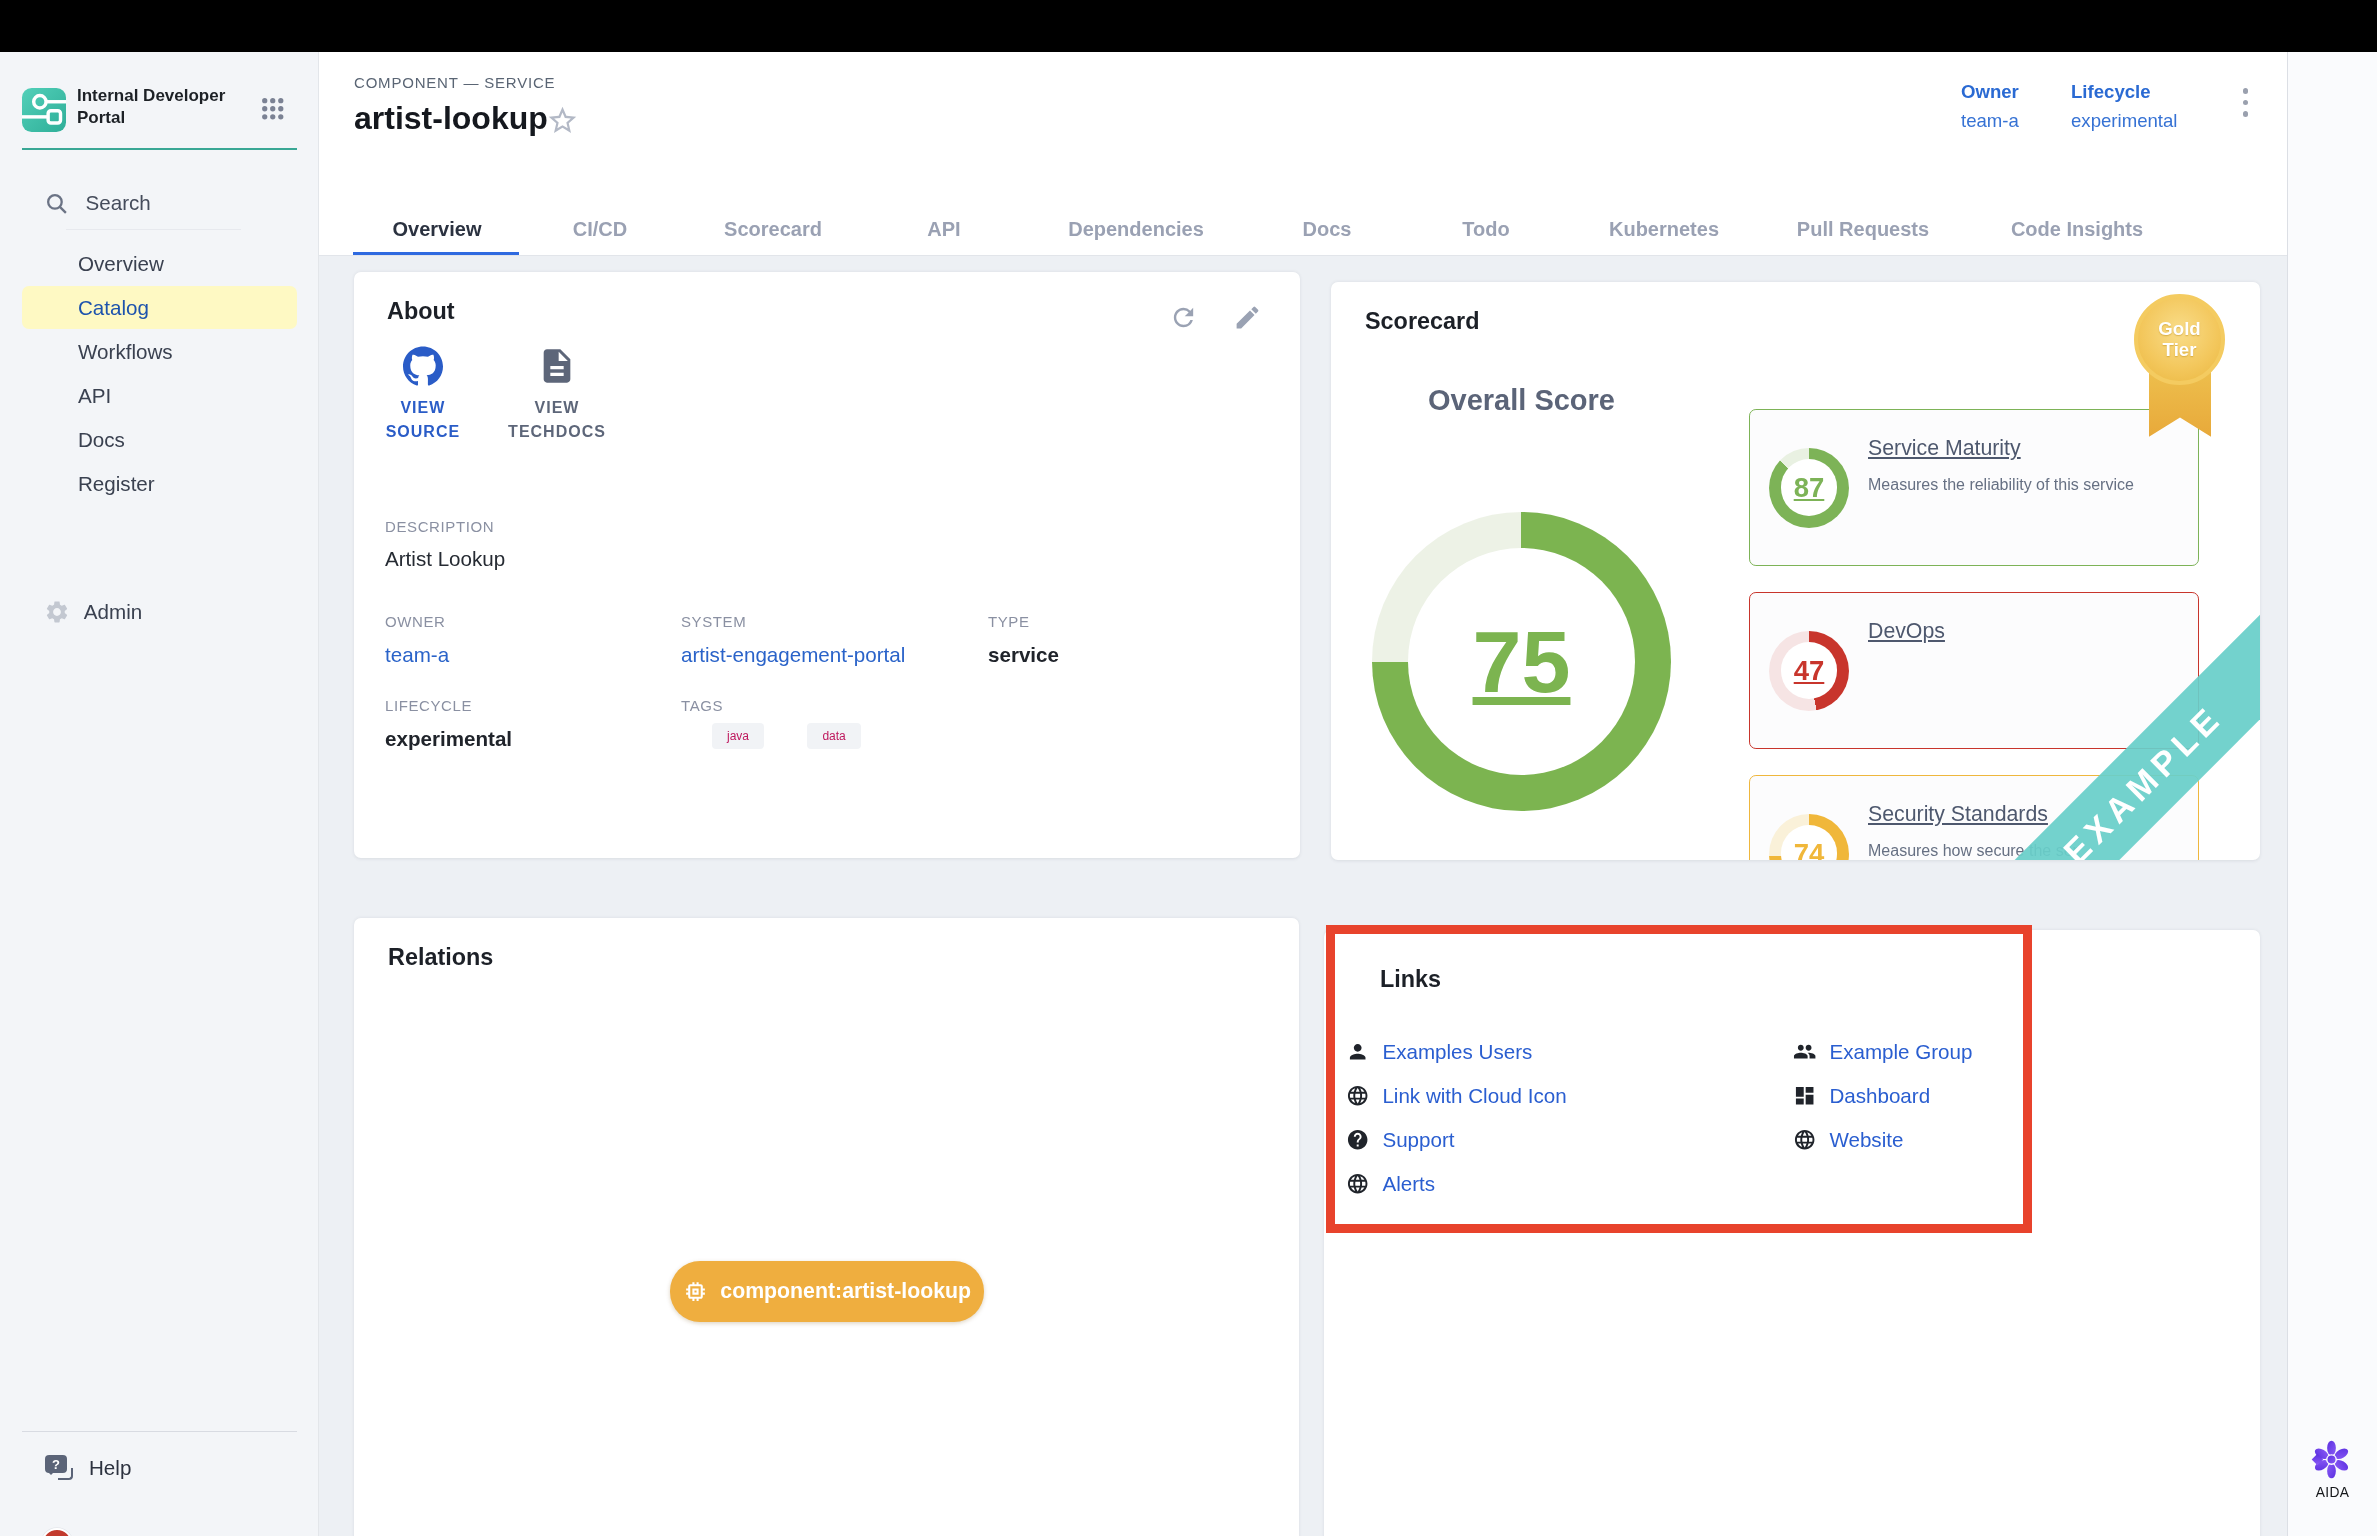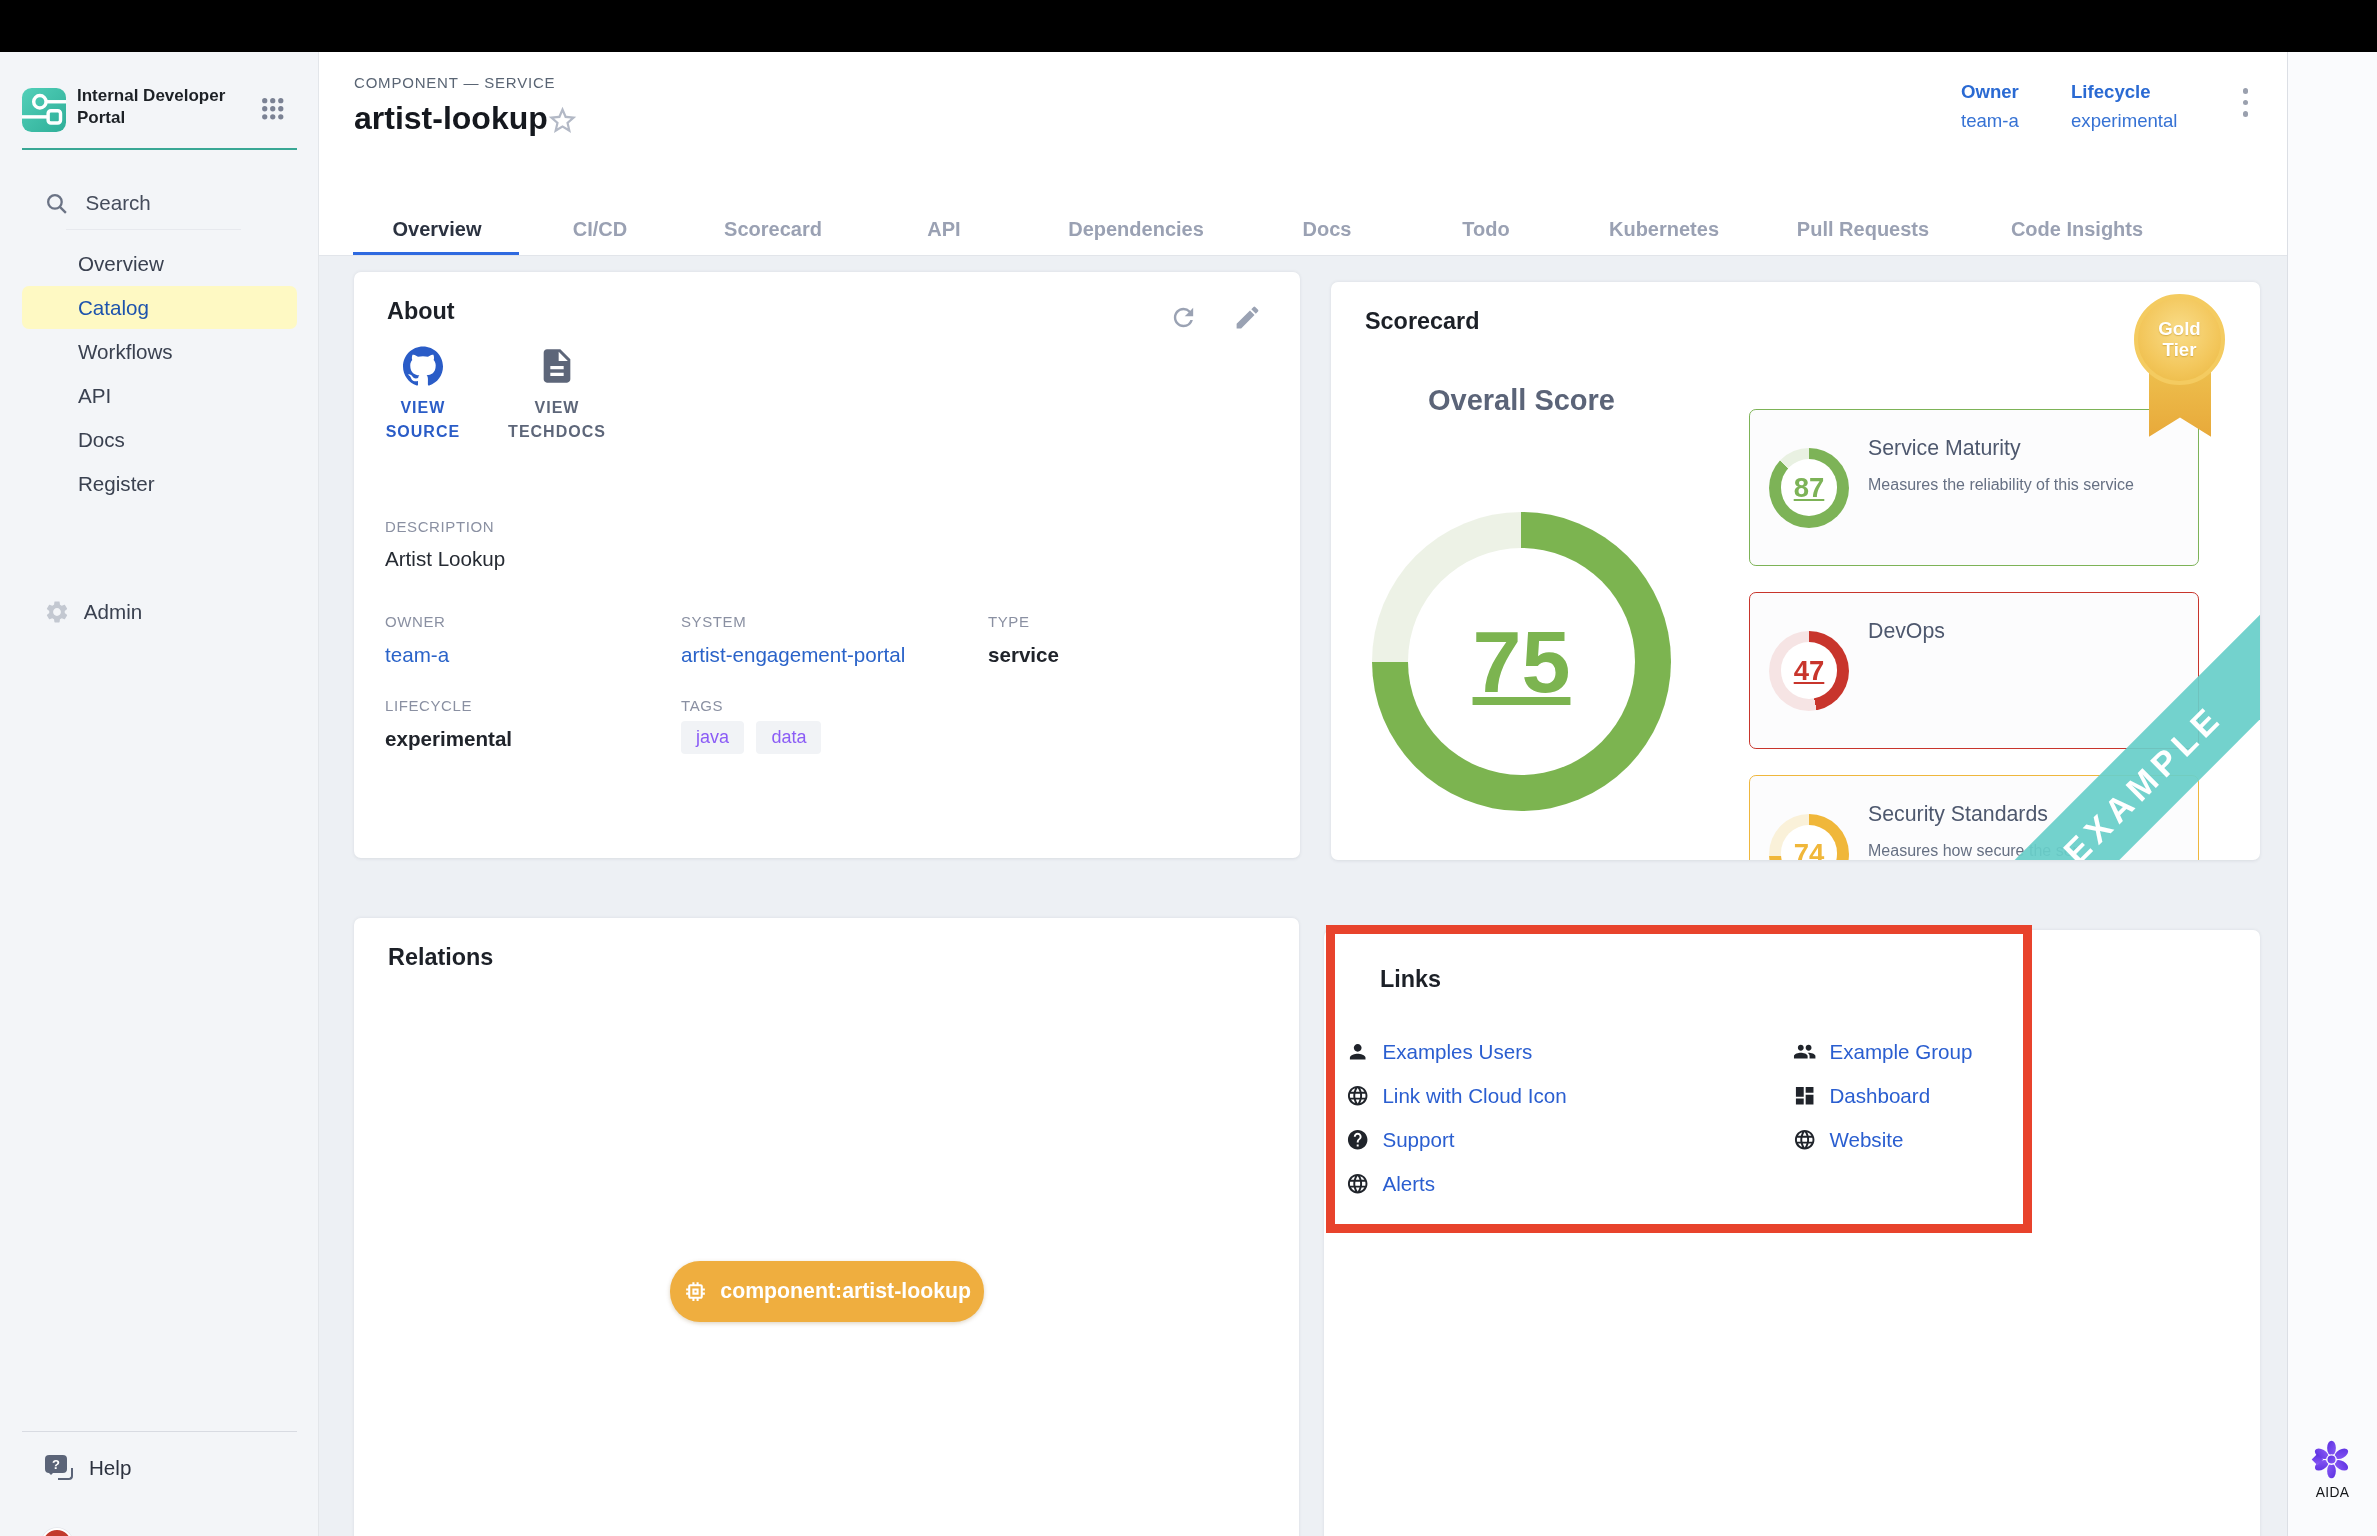--- a/index.html
+++ b/index.html
@@ -93,7 +93,7 @@
   .metric-card { position:absolute; left:418px; width:450px; height:157px; background:#fcfcfd; border-radius:6.9px; border:1.4px solid var(--b); }
   .metric-card .mdonut { position:absolute; left:19px; top:50%; transform:translateY(-50%); width:80px; height:80px; --th:11.7px; }
   .metric-card .mdonut .num { font-size:27.5px; }
-  .metric-name { position:absolute; left:118px; top:26px; font-size:21.3px; color:#4e586e; }
+  .metric-name { position:absolute; left:118px; top:26px; font-size:21.3px; color:#4e586e;text-decoration:underline; }
   .metric-desc { position:absolute; left:118px; top:63px; width:316px; font-size:16px; line-height:1.5; color:#667083; white-space:pre-line; }
   .example-banner { position:absolute; left:812px; top:502px; width:791px; height:74px;
     transform:translate(-50%,-50%) rotate(-45deg); background:rgba(104,207,201,.93);

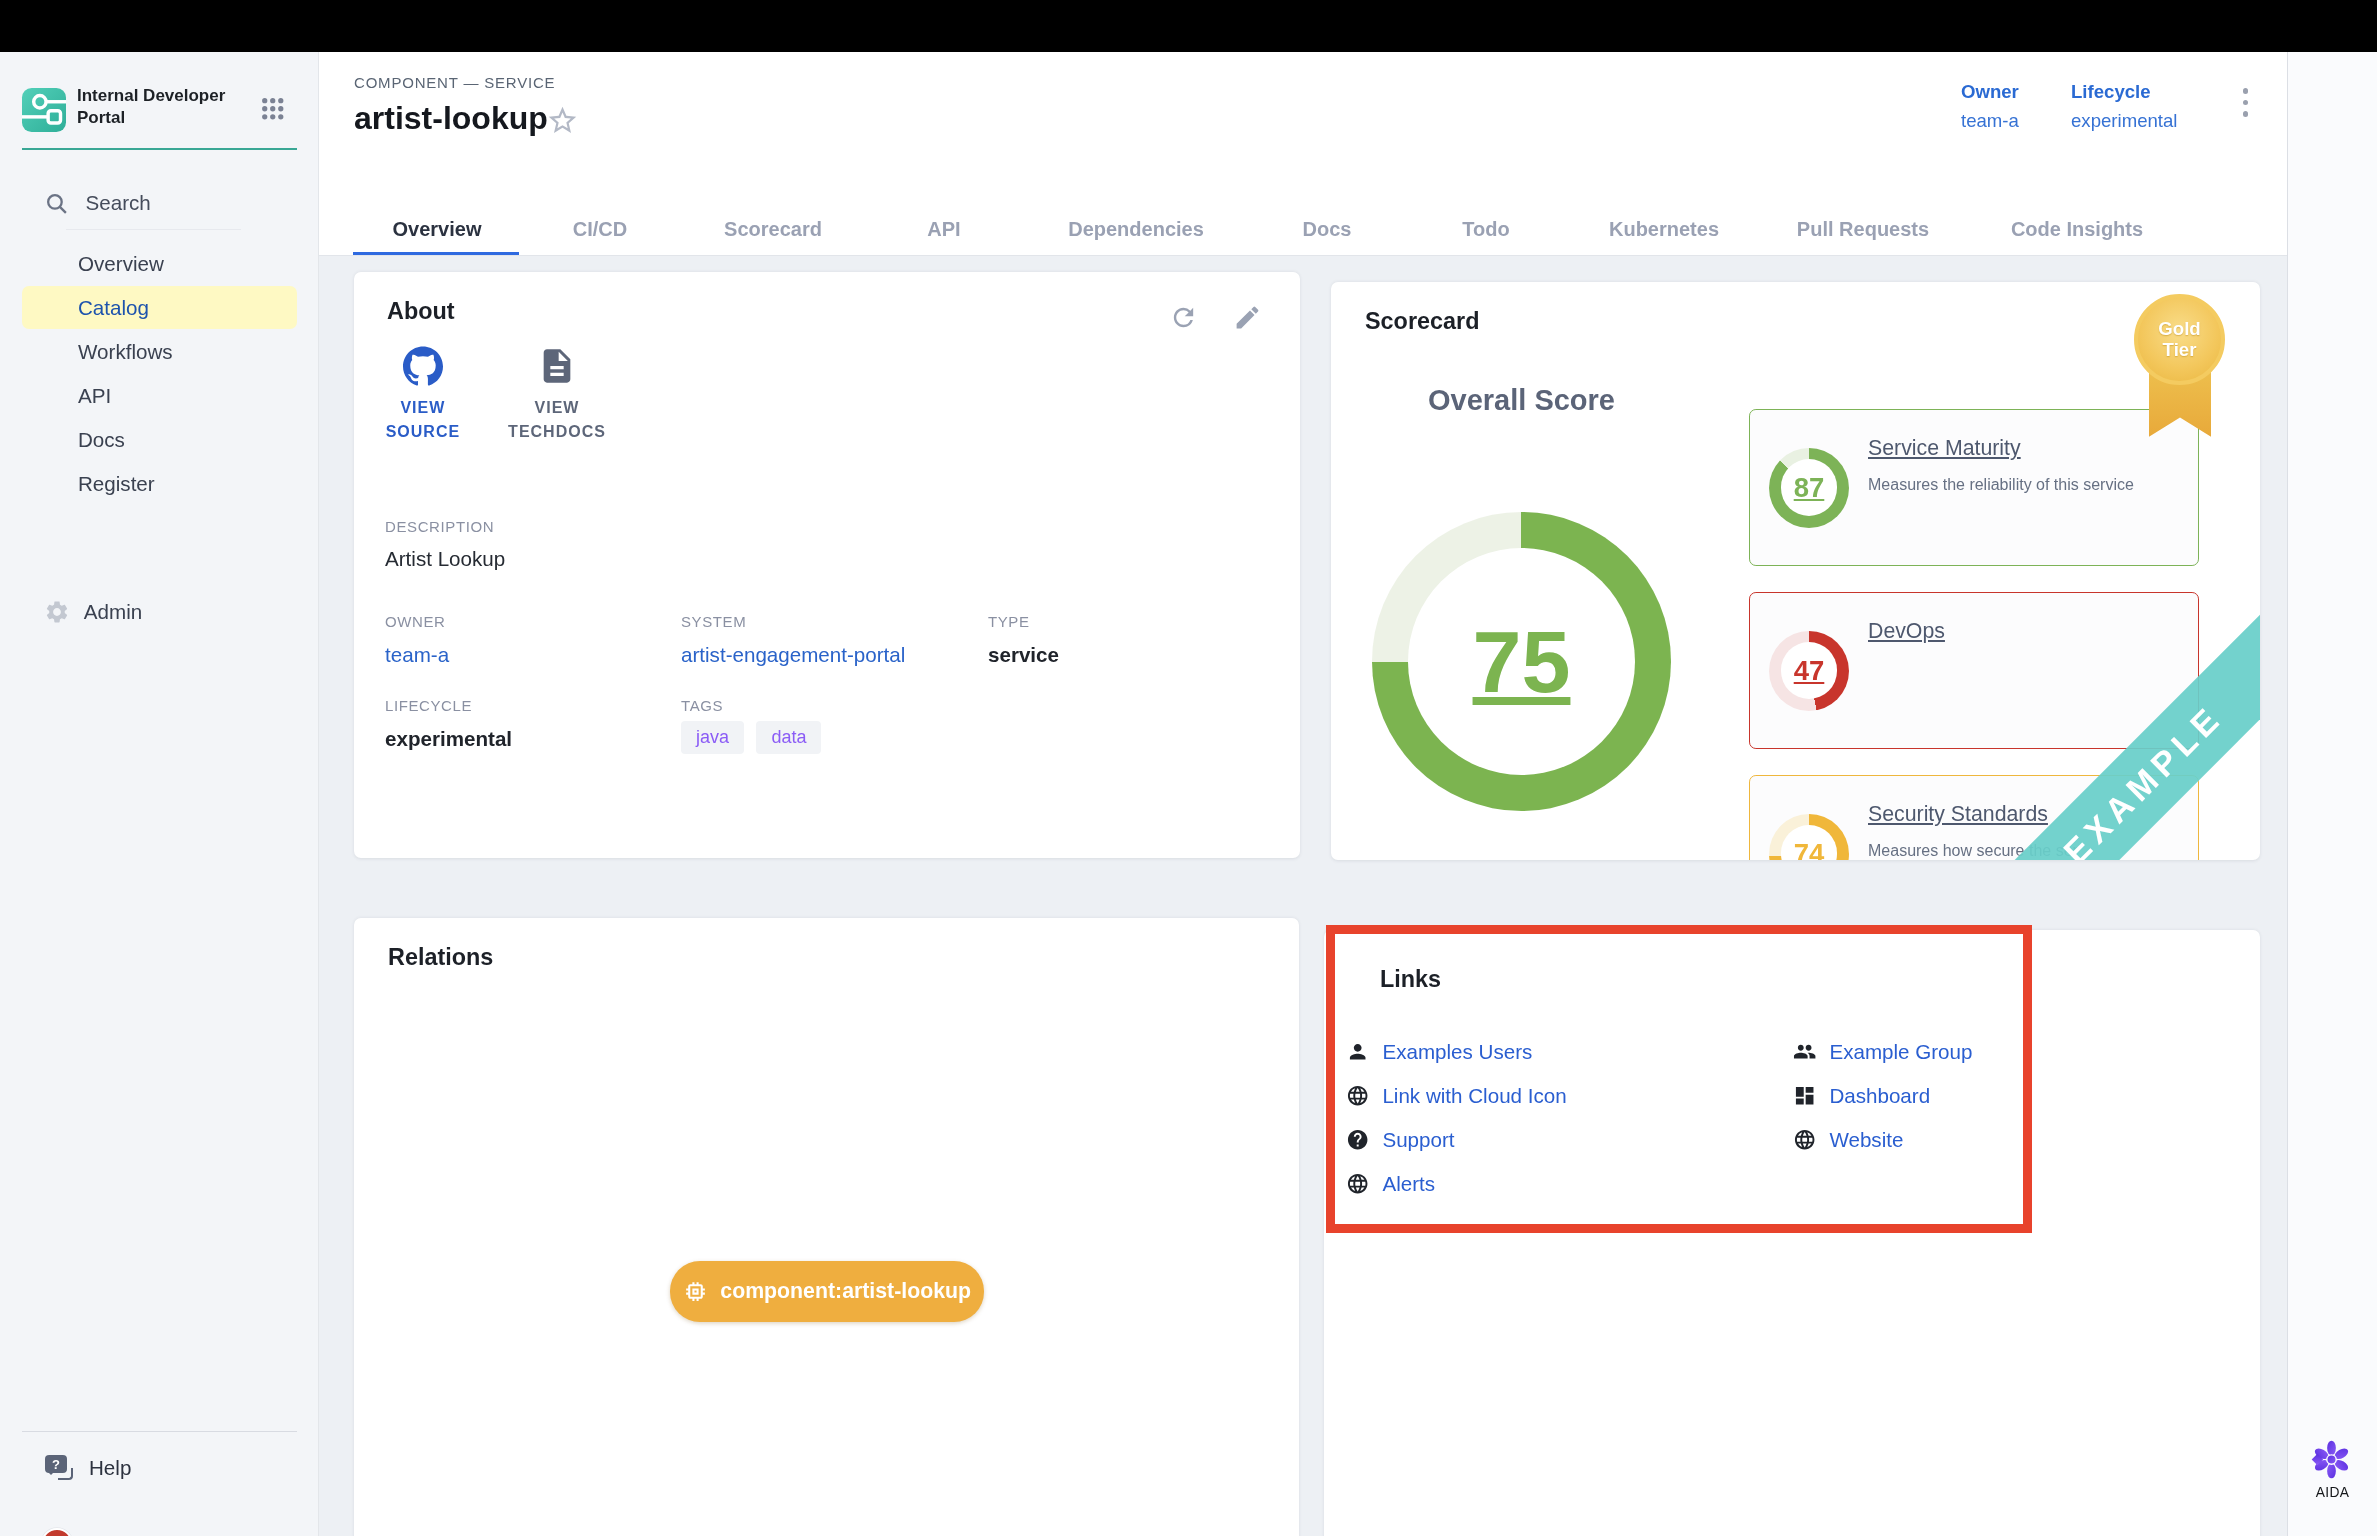--- a/index.html
+++ b/index.html
@@ -79,7 +79,7 @@
   .field-value { position:absolute; font-size:20.6px; color:#262b33; }
   .field-value.link { color:#2a63c9; }
   .field-value.strong { font-weight:700; color:#20242b; }
-  .tag-chip { display:inline-block; background:#f1f3f6; border-radius:4.1px; padding:6.2px 15px; font-size:18px; color:#8b5cf6; margin-right:12.4px; }
+  .tag-chip { display:inline-block; background:#f1f3f6; border-radius:4.1px; padding:6.2px 15px; font-size:12px; color:#be185d; margin-right:12.4px;margin-left:31px; }
 
   
   #scorecard-card { left:1331px; top:282px; width:929px; height:578px; overflow:hidden; }

